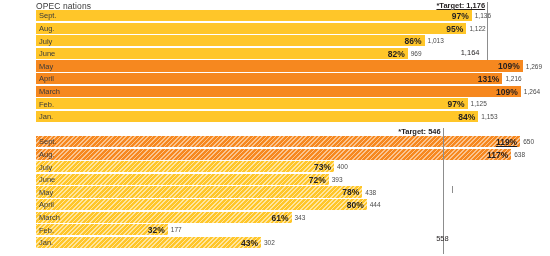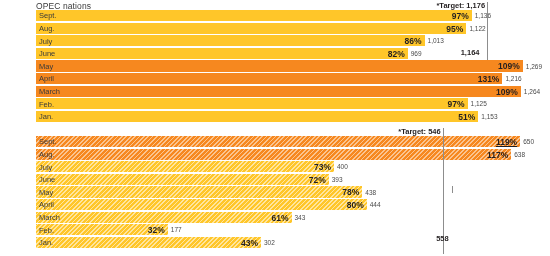--- a/index.html
+++ b/index.html
@@ -83,7 +83,7 @@
 
 <div class="panel" id="opec-panel">
   <div class="panel-title">OPEC nations</div>
-  <div class="target-label" style="left: 487.093px;">*Target: 1,176</div>
+  <div class="target-label" style="left: 487.093px; text-decoration: underline;">*Target: 1,176</div>
   <div class="rows">
       <div class="row" style="height: 12.6px;">
         <div class="bar under" style="width: 435.749px; height: 11.3px;">

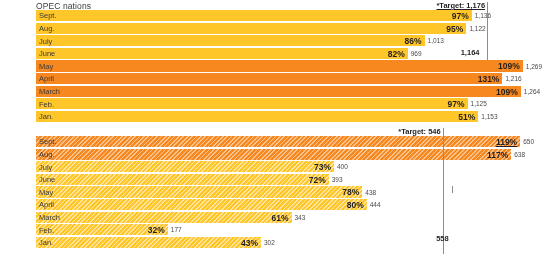--- a/index.html
+++ b/index.html
@@ -69,7 +69,7 @@
   }
   .callout{
     position:absolute;
-    font-size:7.5px;font-weight:700;color:#231f20;
+    font-size:7.5px;font-weight:400;color:#231f20;
     white-space:nowrap;transform:translateX(-100%);
     padding-right:3px;
   }

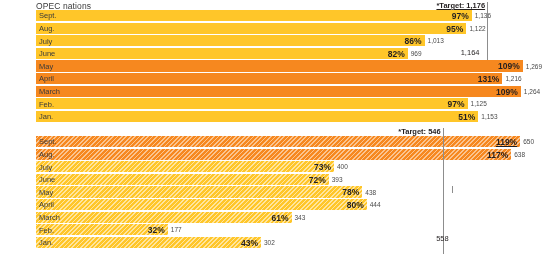--- a/index.html
+++ b/index.html
@@ -145,7 +145,7 @@
         <div class="bar under" style="width: 442.27px; height: 11.3px;">
           <span class="month">Jan.</span>
         </div>
-        <span class="pct" style="left: 442.27px;">51%</span>
+        <span class="pct" style="left: 442.27px;">84%</span>
         <span class="val" style="left: 442.27px;">1,153</span>
       </div>
     </div>

